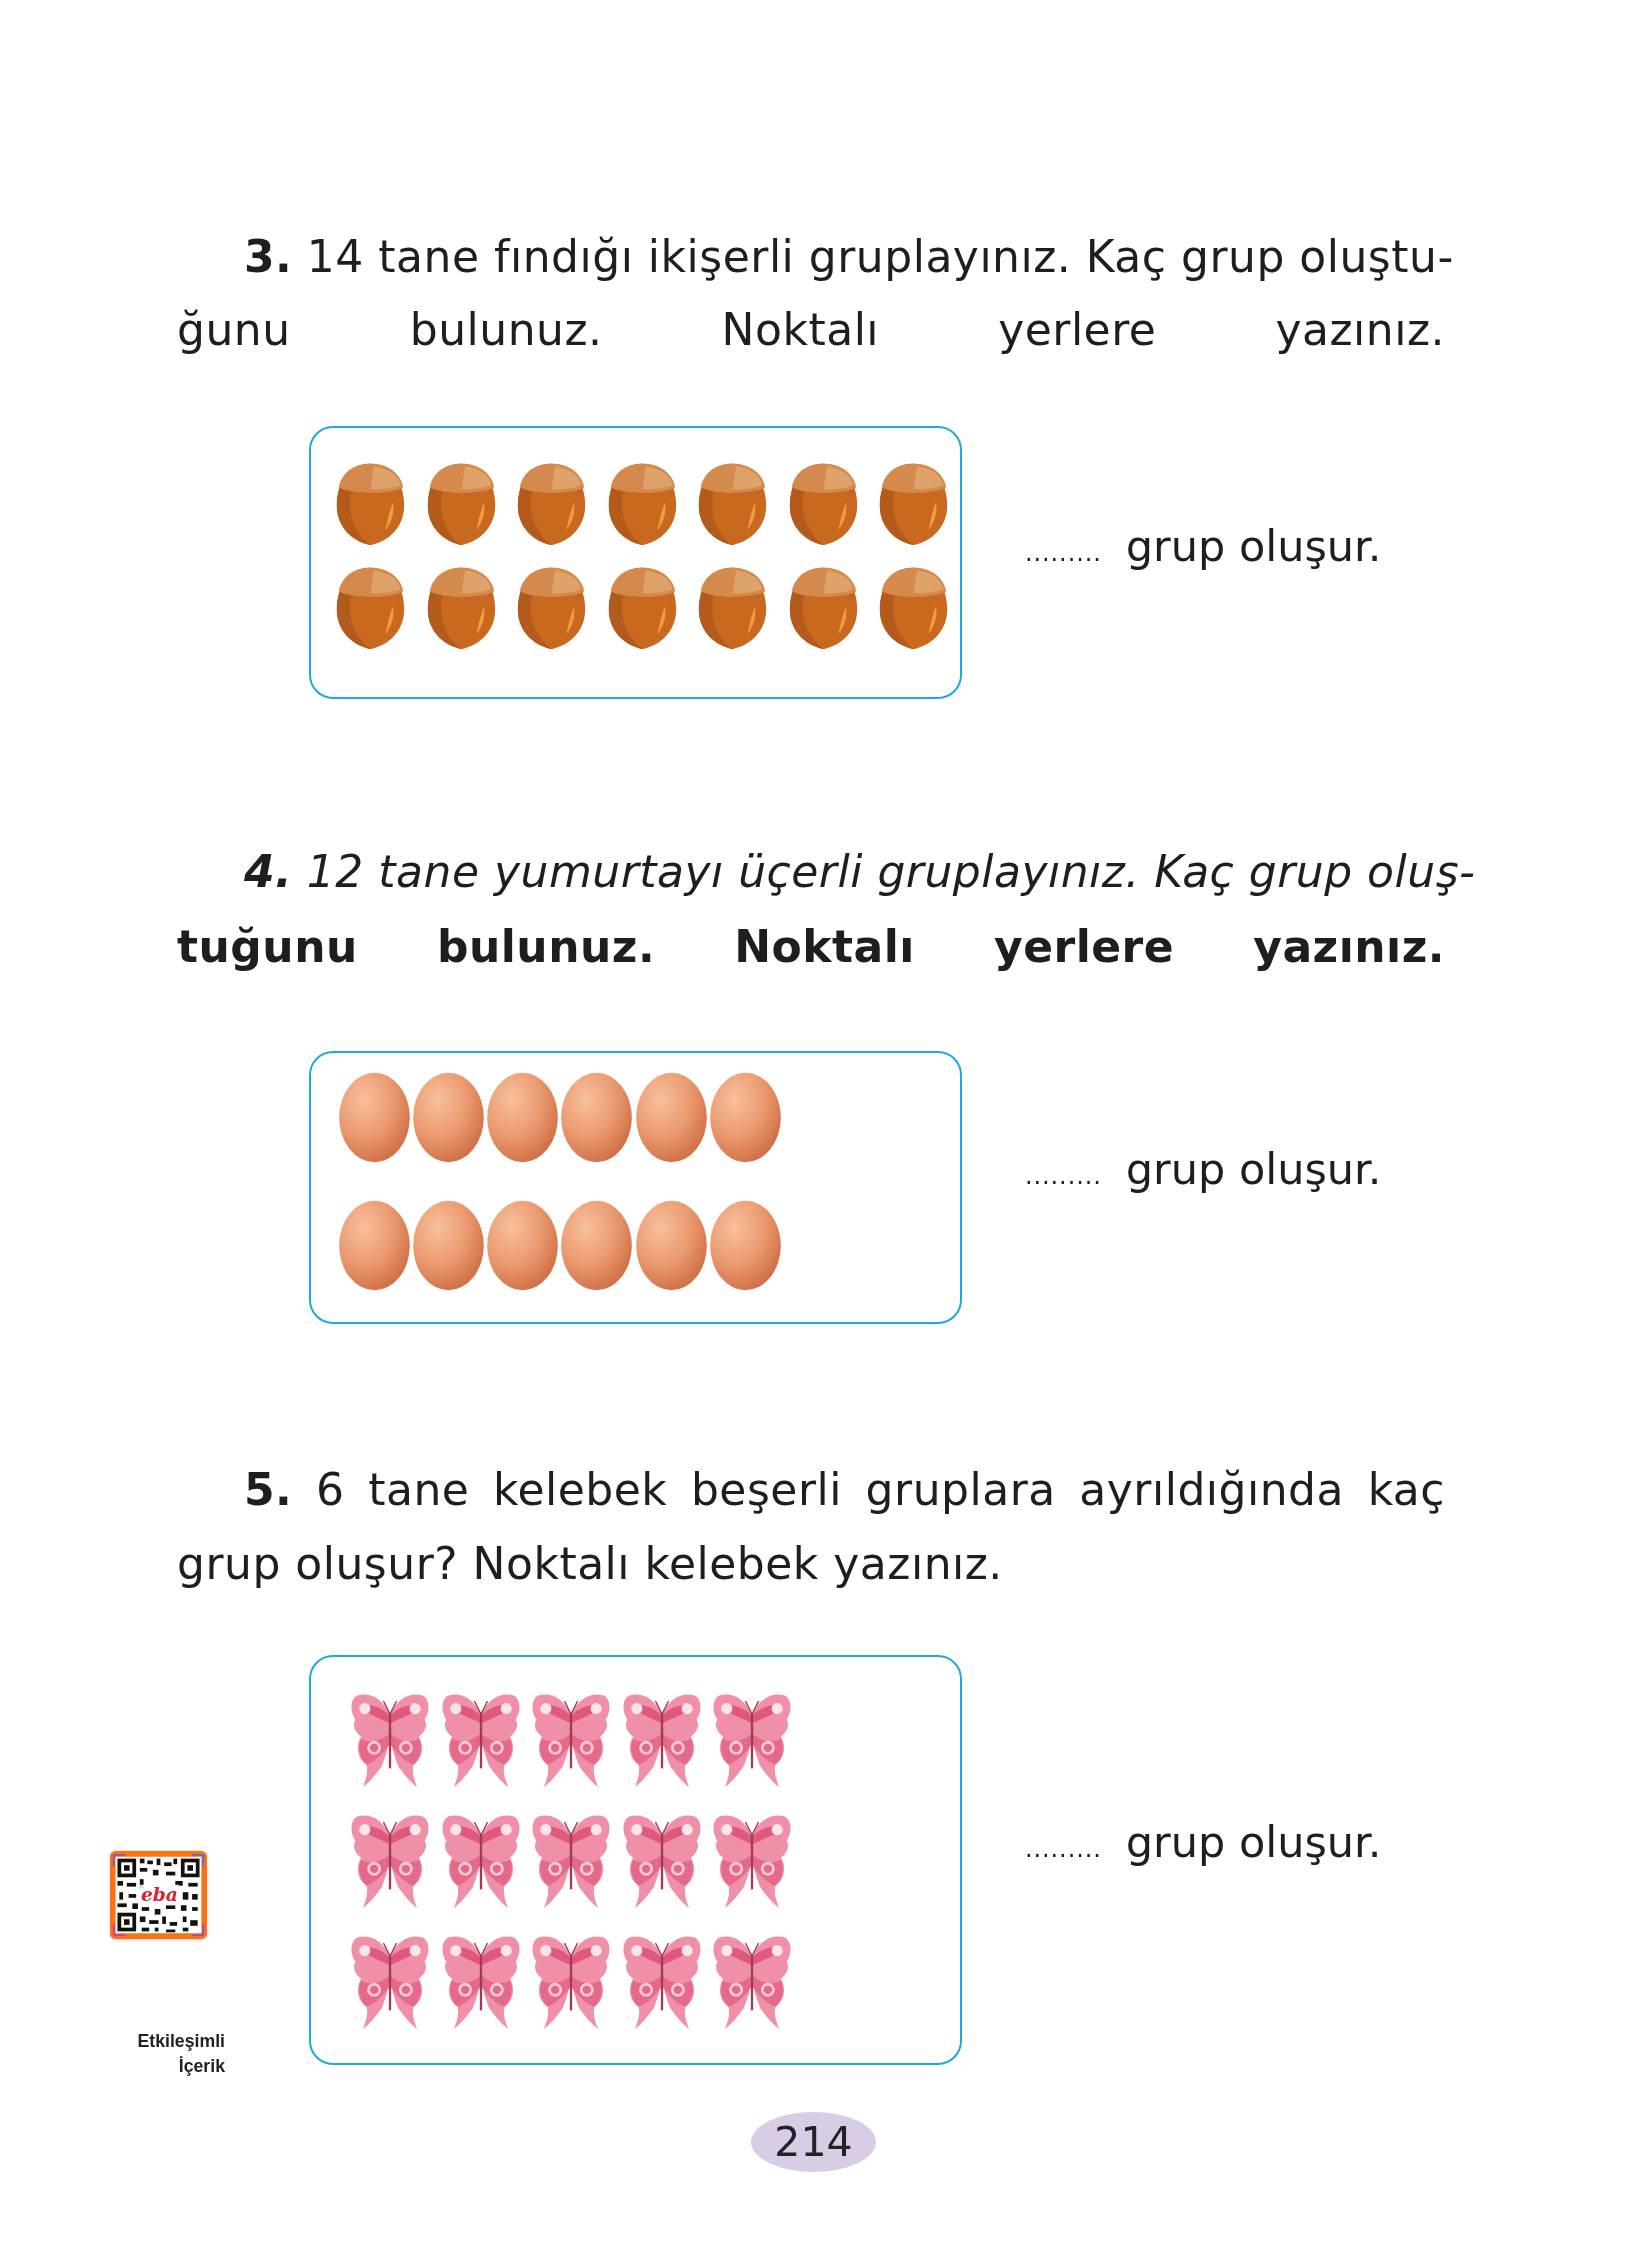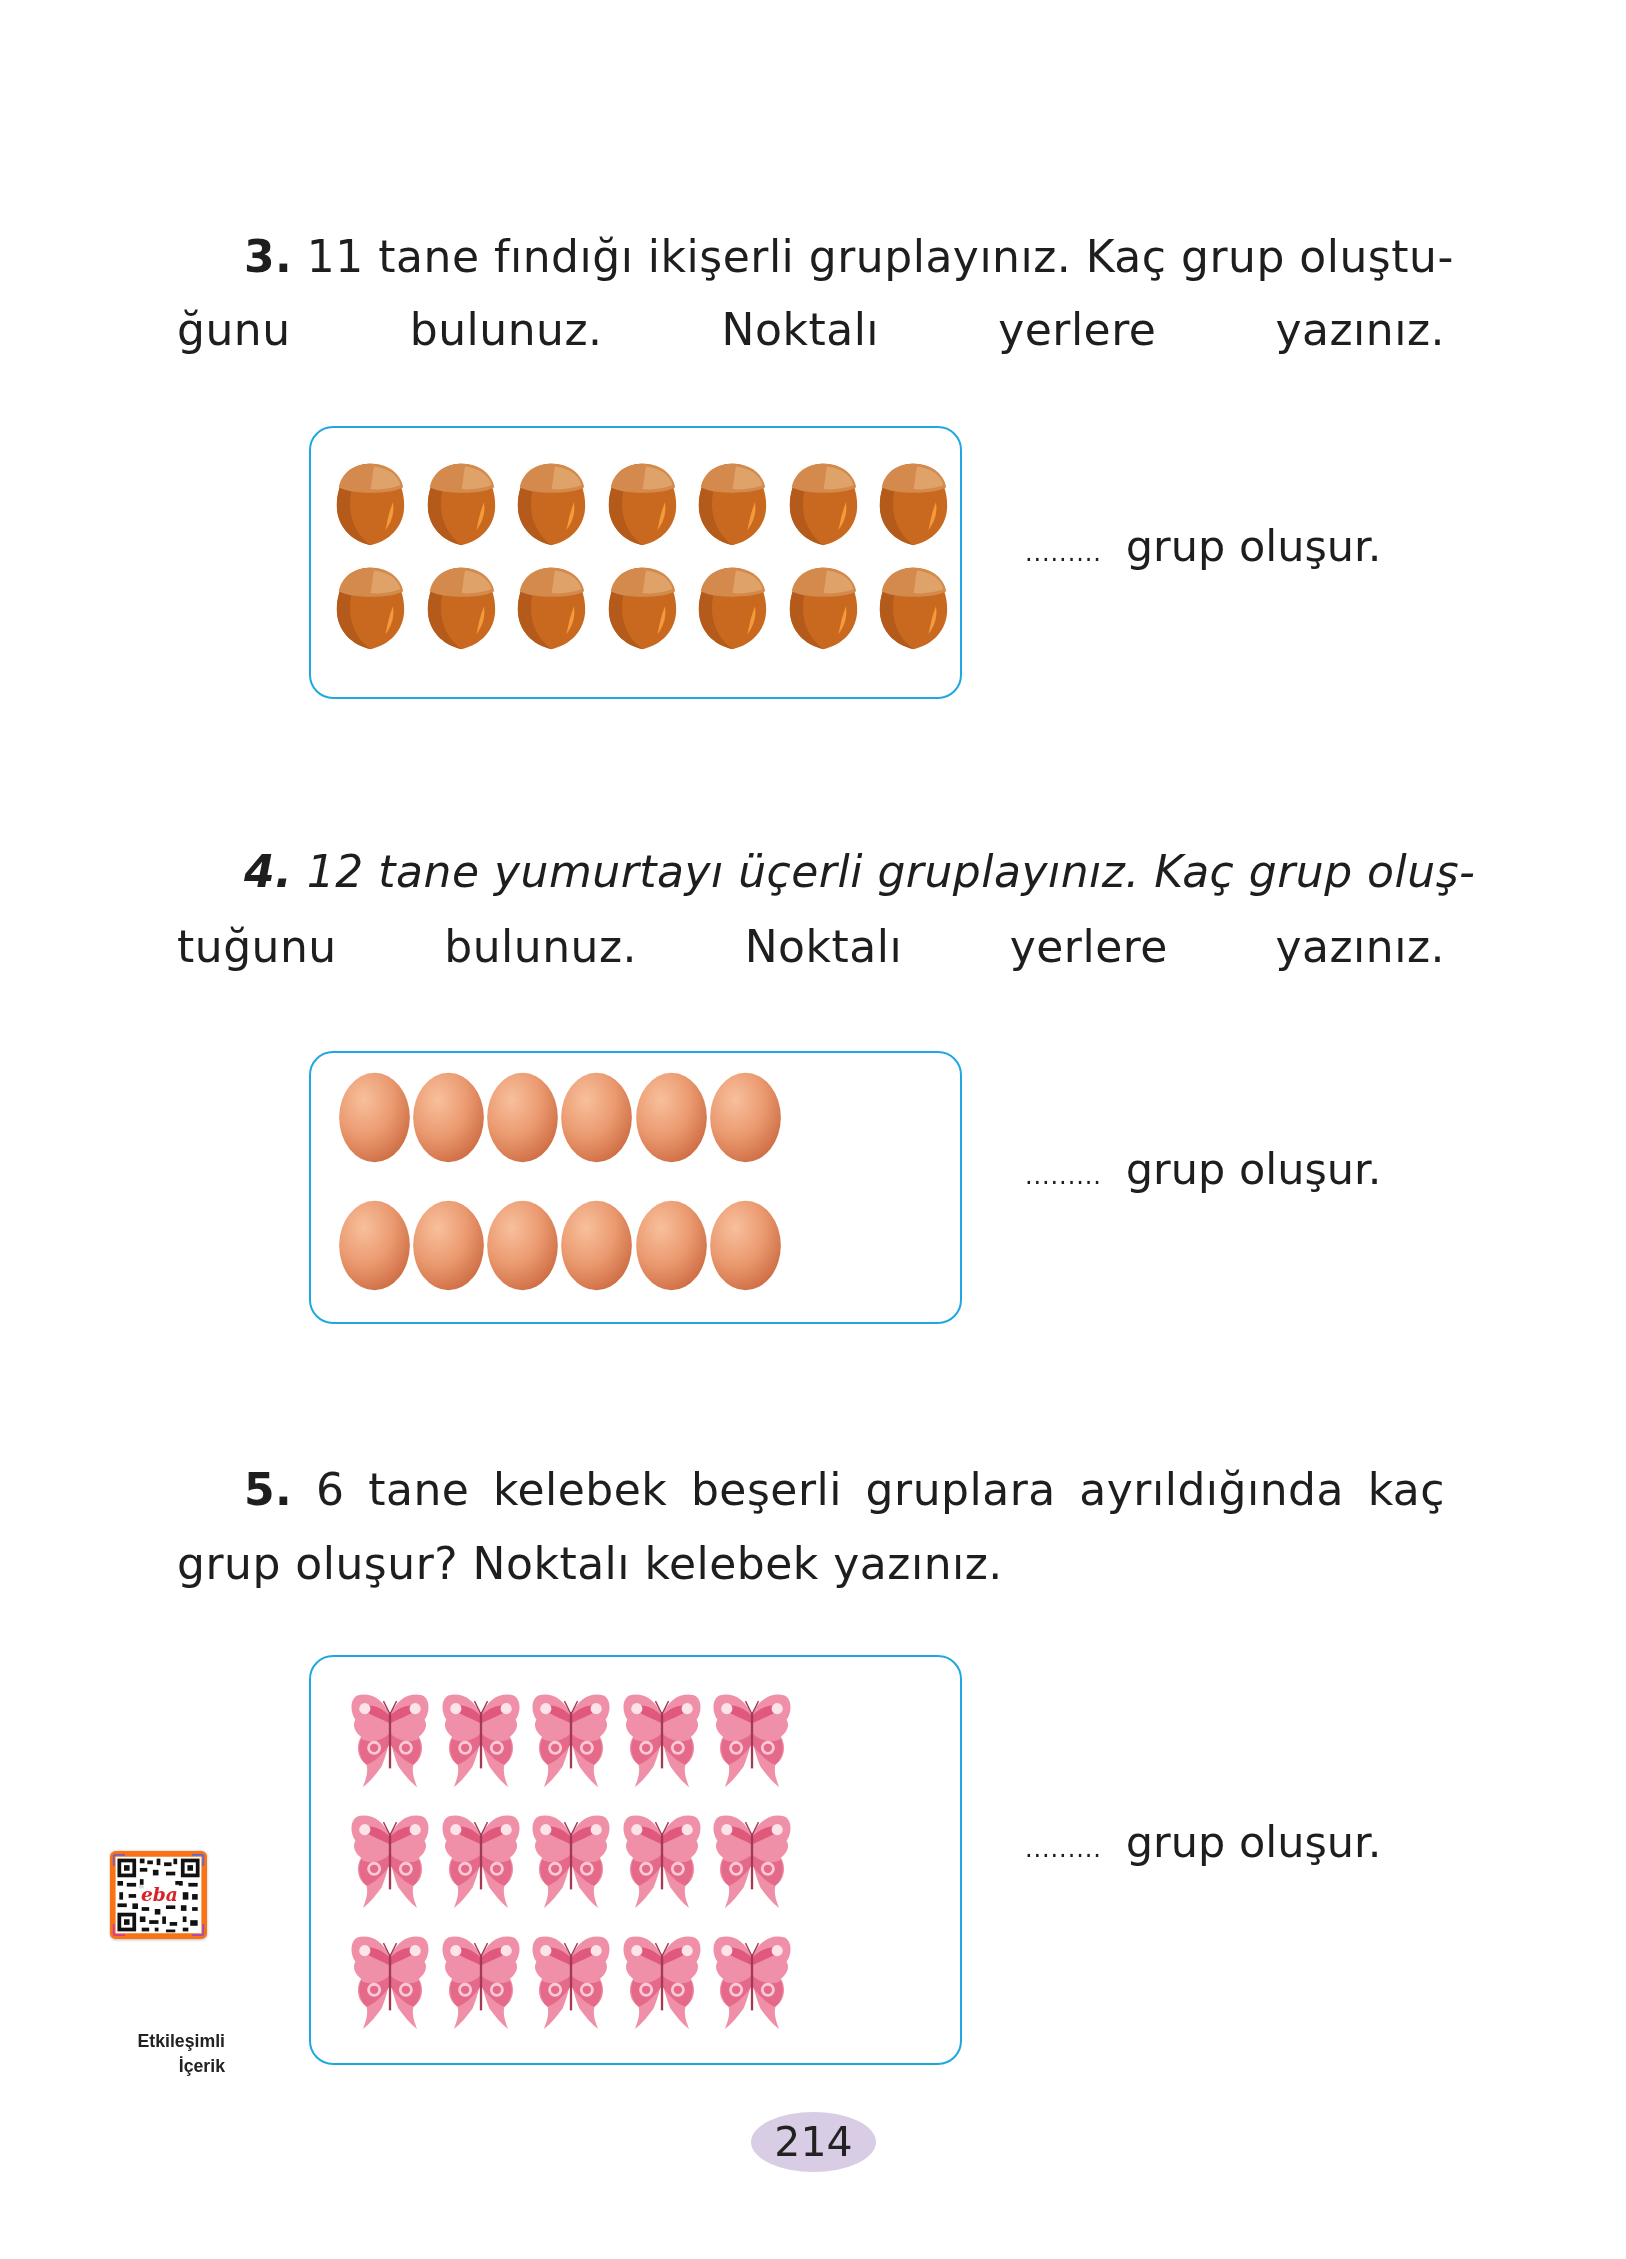--- a/index.html
+++ b/index.html
@@ -61,7 +61,7 @@
 </svg>
 
 <div>
-  <div class="q-line first" style="top:231px;"><span class="q-num">3.</span> <span>11 tane fındığı ikişerli gruplayınız. Kaç grup oluştu-</span></div>
+  <div class="q-line first" style="top:231px;"><span class="q-num">3.</span> <span>14 tane fındığı ikişerli gruplayınız. Kaç grup oluştu-</span></div>
   <div class="q-line" style="top:304px;">ğunu bulunuz. Noktalı yerlere yazınız.</div>
 
   <div class="box" style="top:426px; height:269px;" id="box0">

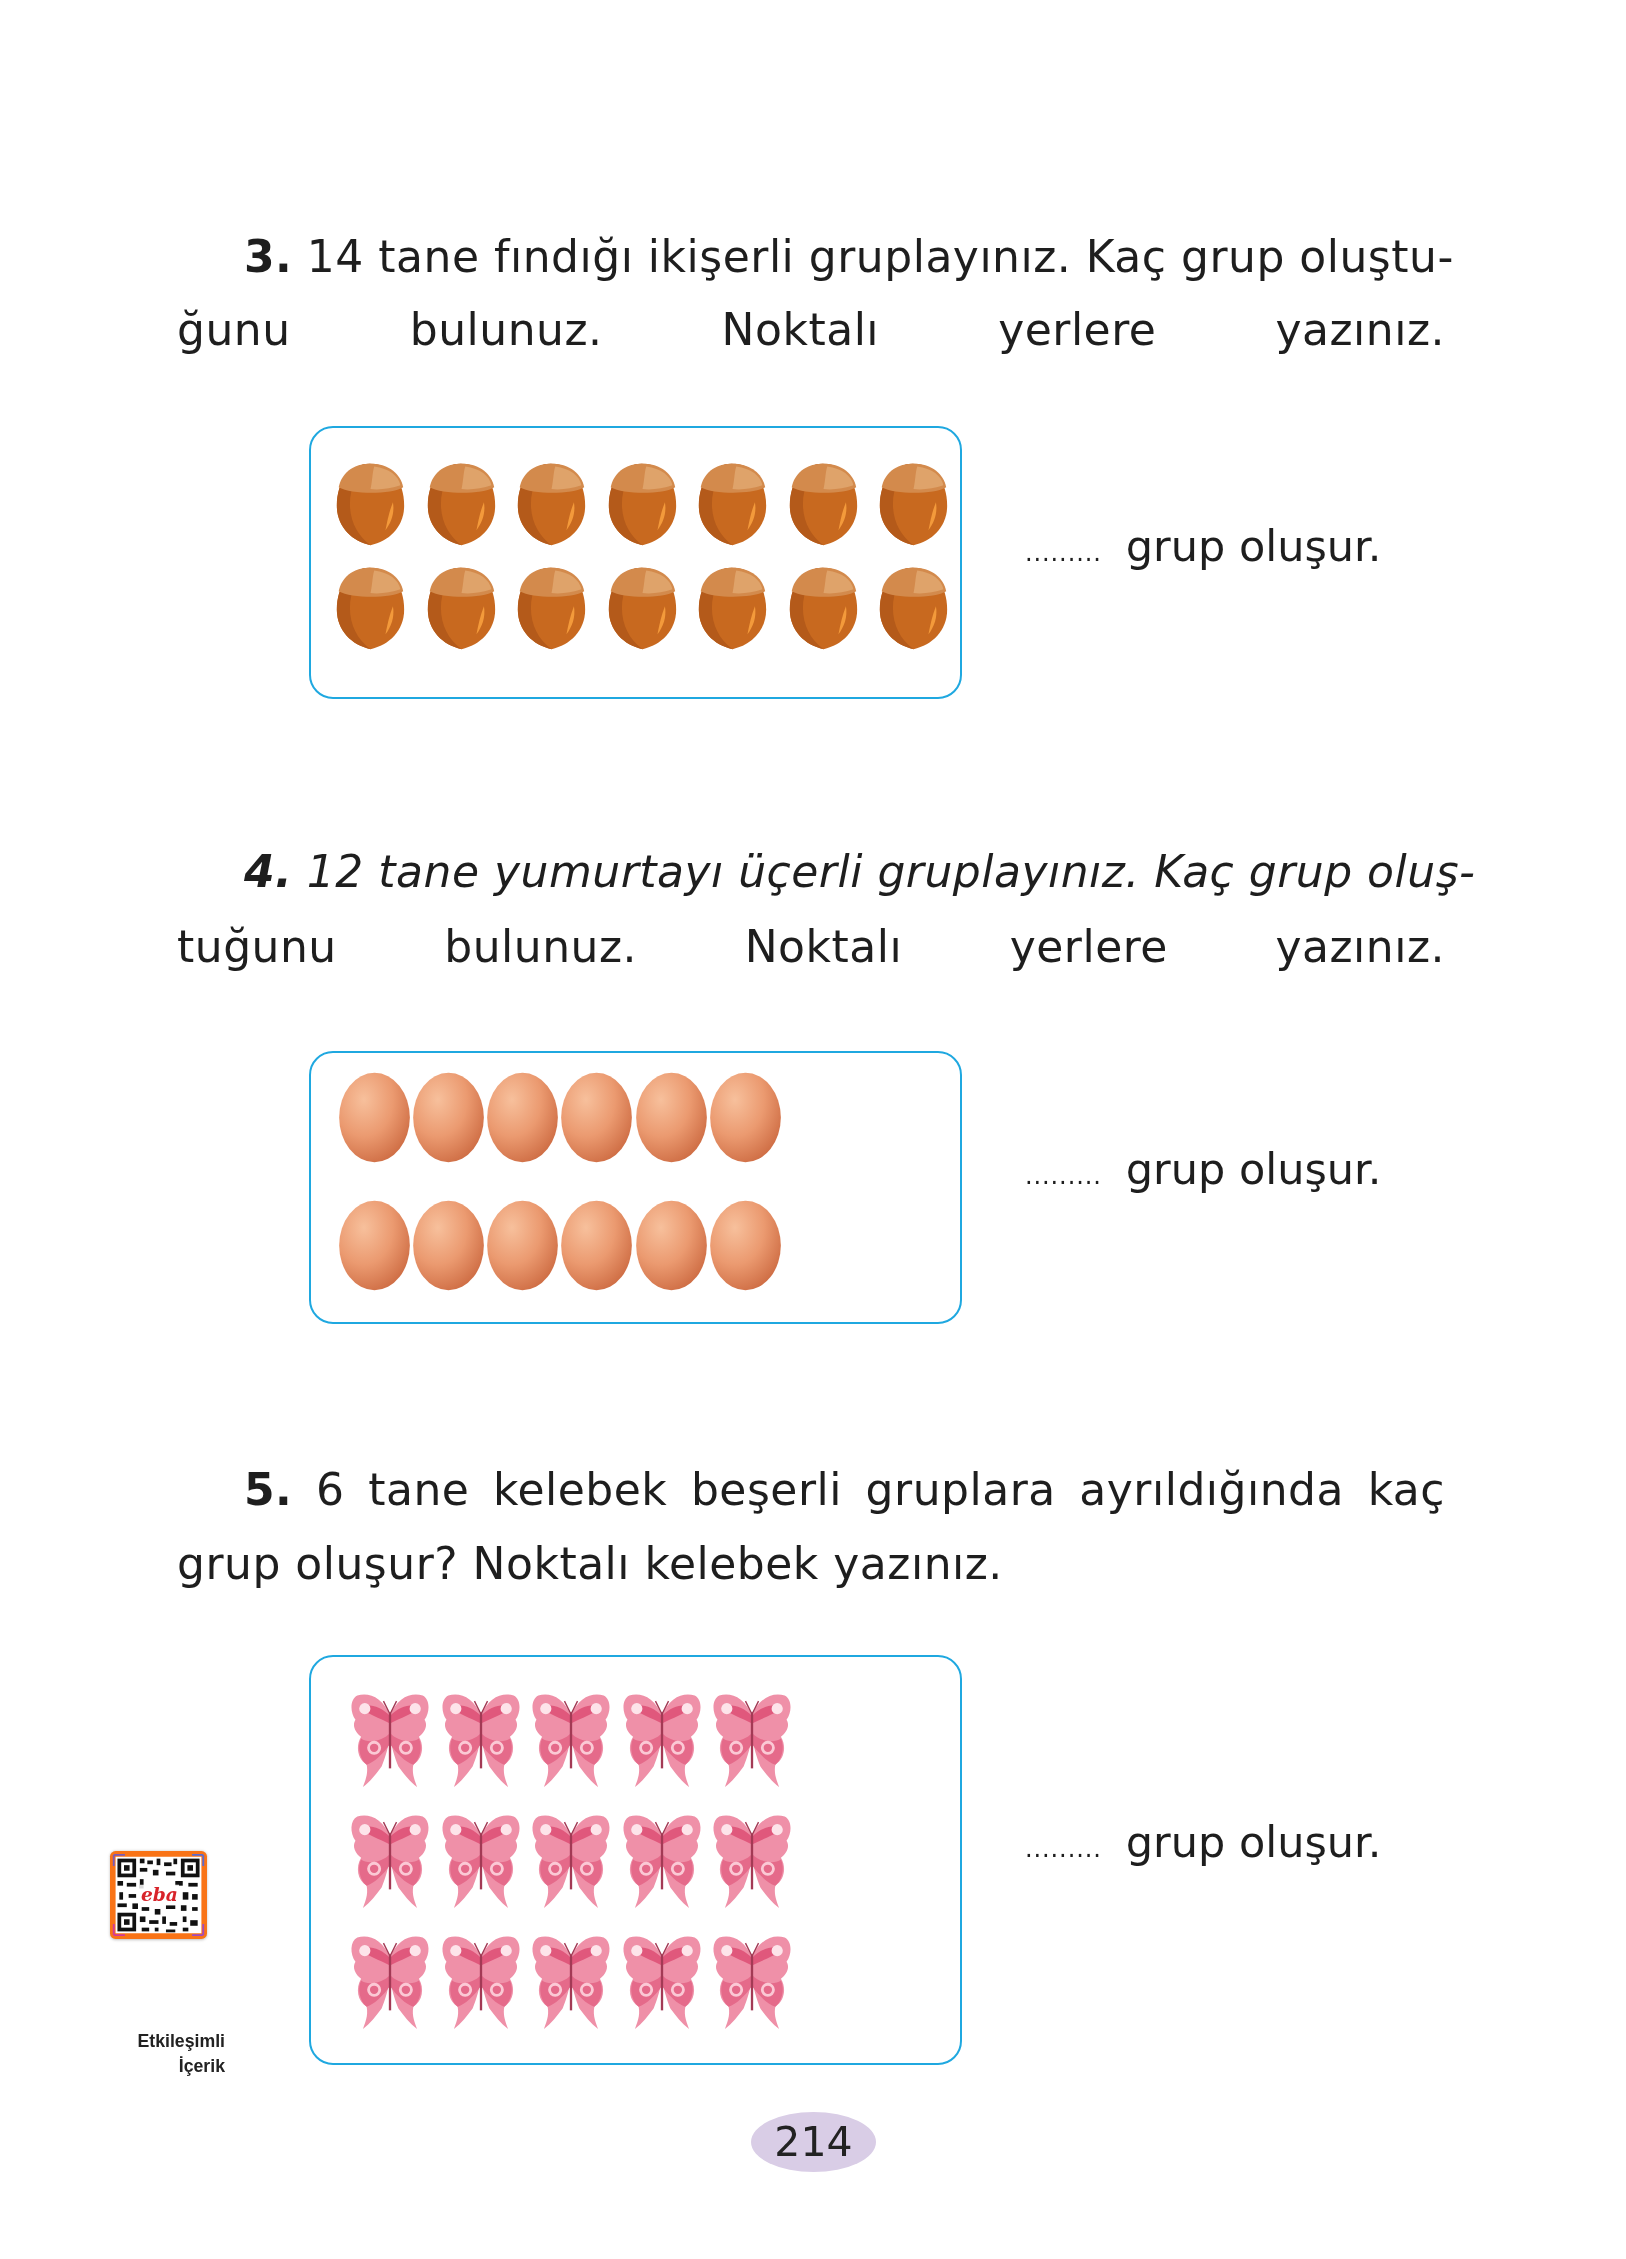--- a/index.html
+++ b/index.html
@@ -116,7 +116,7 @@
 
 <div>
   <div class="q-line first" style="top:846px;font-style:italic;"><span class="q-num">4.</span> <span>12 tane yumurtayı üçerli gruplayınız. Kaç grup oluş-</span></div>
-  <div class="q-line" style="top:921px;">tuğunu bulunuz. Noktalı yerlere yazınız.</div>
+  <div class="q-line" style="top:921px;font-weight:bold;">tuğunu bulunuz. Noktalı yerlere yazınız.</div>
 
   <div class="box" style="top:1051px; height:269px;" id="box1">
       <div class="item" style="left: 26px; top: 17.7px; width: 75px; height: 93px;"><svg width="75" height="93" viewBox="0 0 80 100">

